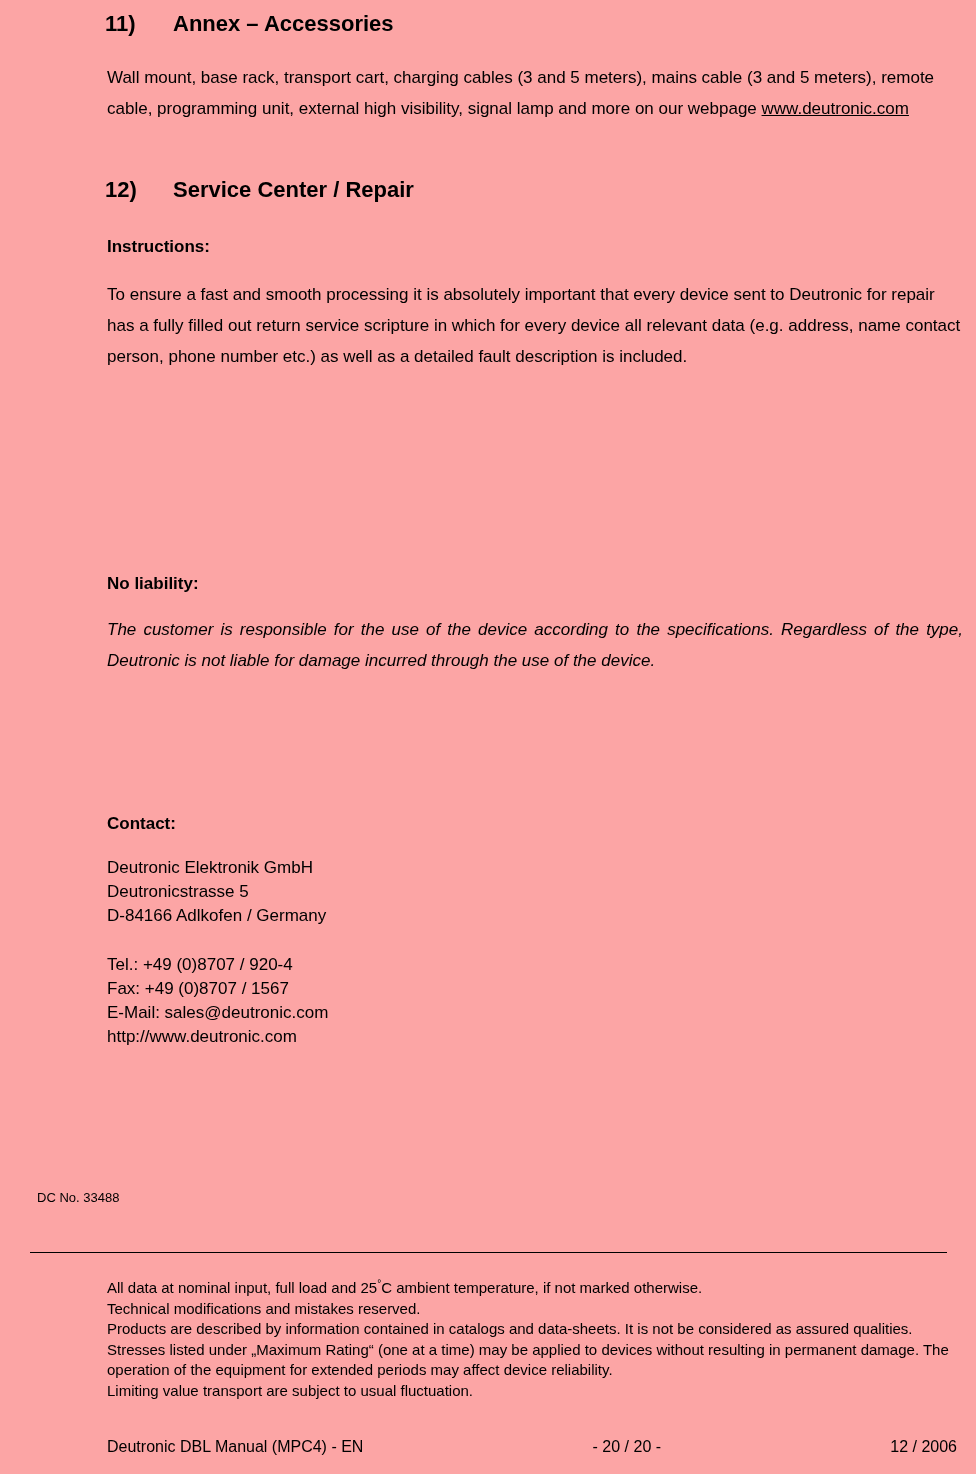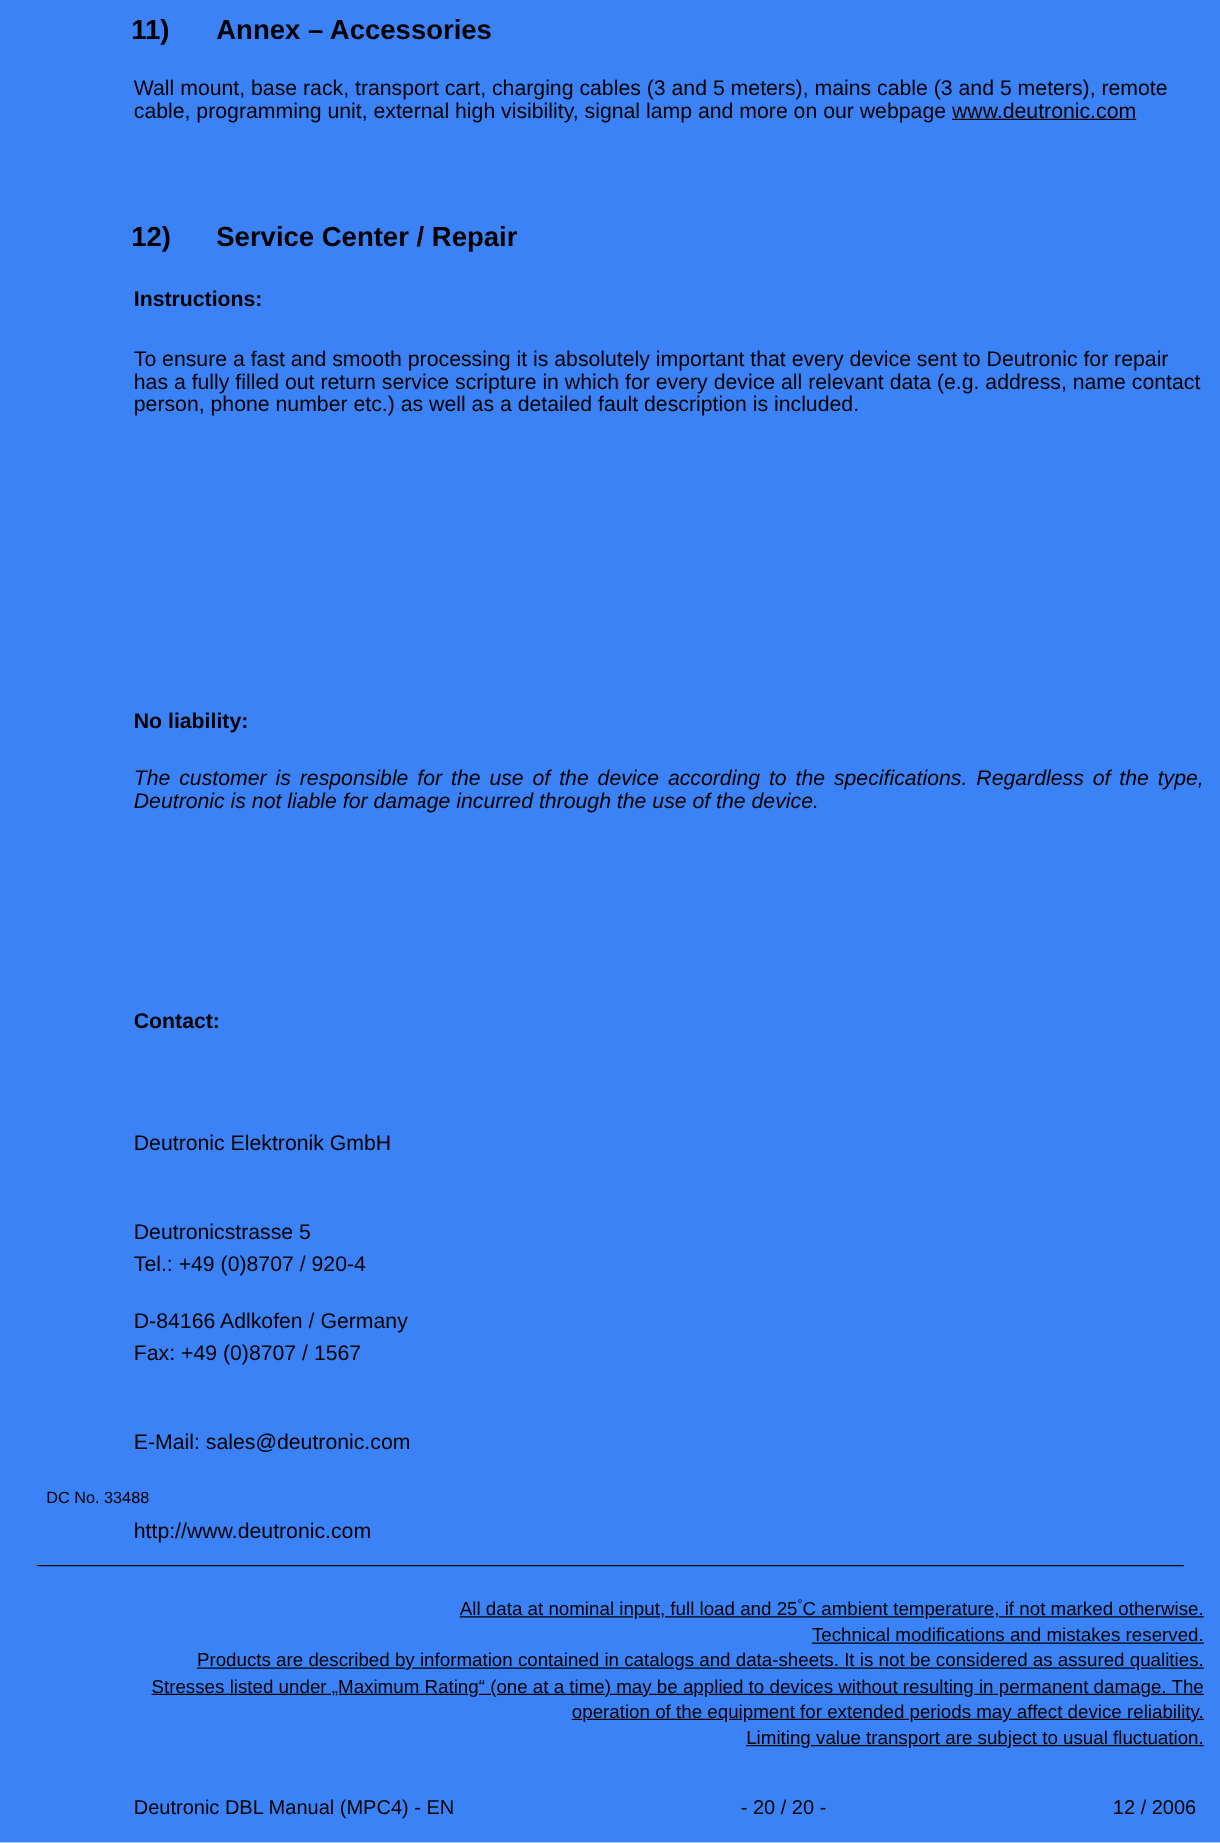--- a/index.html
+++ b/index.html
@@ -11,7 +11,7 @@
     position: relative;
     width: 976px;
     height: 1474px;
-    background: #3b82f6;
+    background: #fca5a5;
     color: #000000;
     font-family: "Liberation Sans", "DejaVu Sans", sans-serif;
     overflow: hidden;

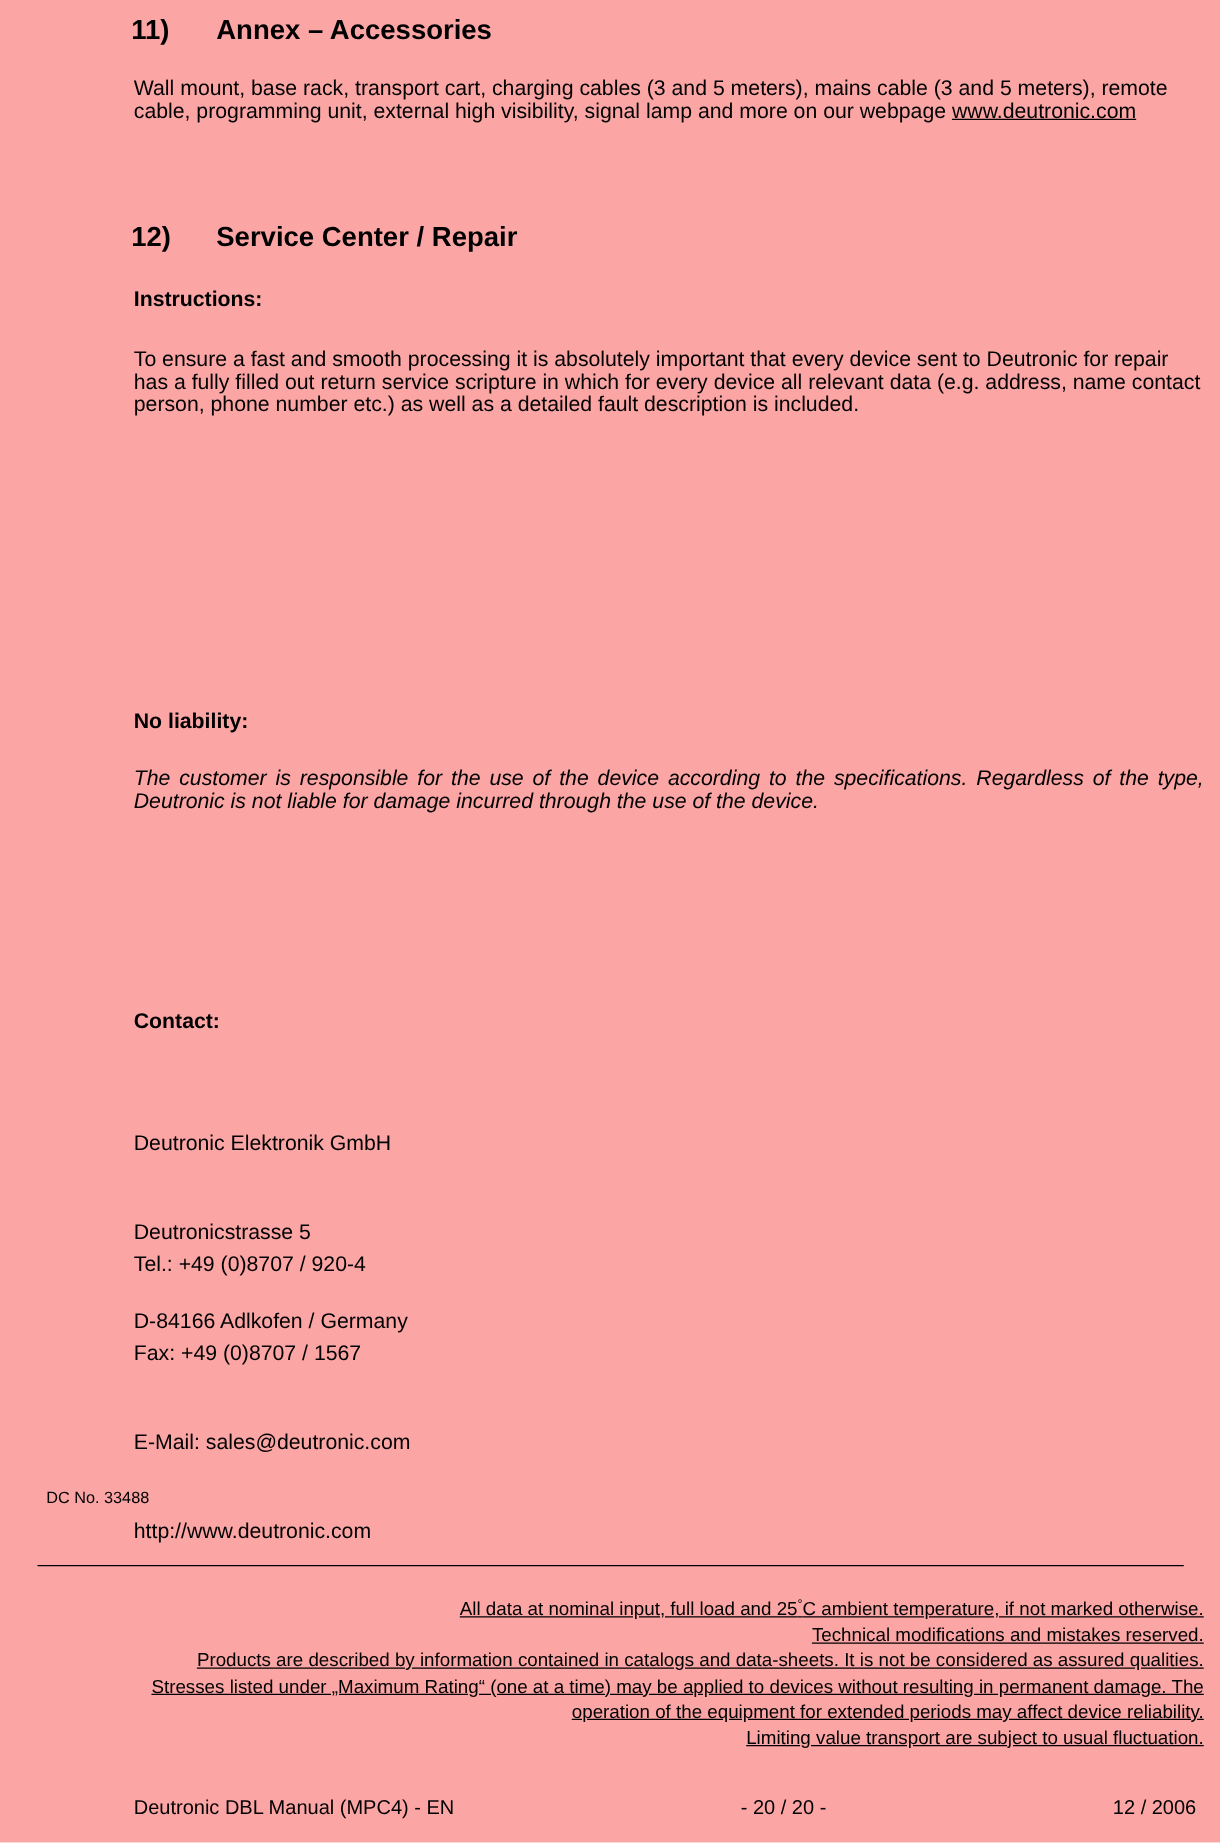--- a/index.html
+++ b/index.html
@@ -26,7 +26,7 @@
   .h-num { flex: 0 0 auto; width: 68px; }
   .body-text {
     font-size: 17px;
-    line-height: 18px;
+    line-height: 31px;
   }
   .bold { font-weight: bold; }
   .justify { text-align: justify; }

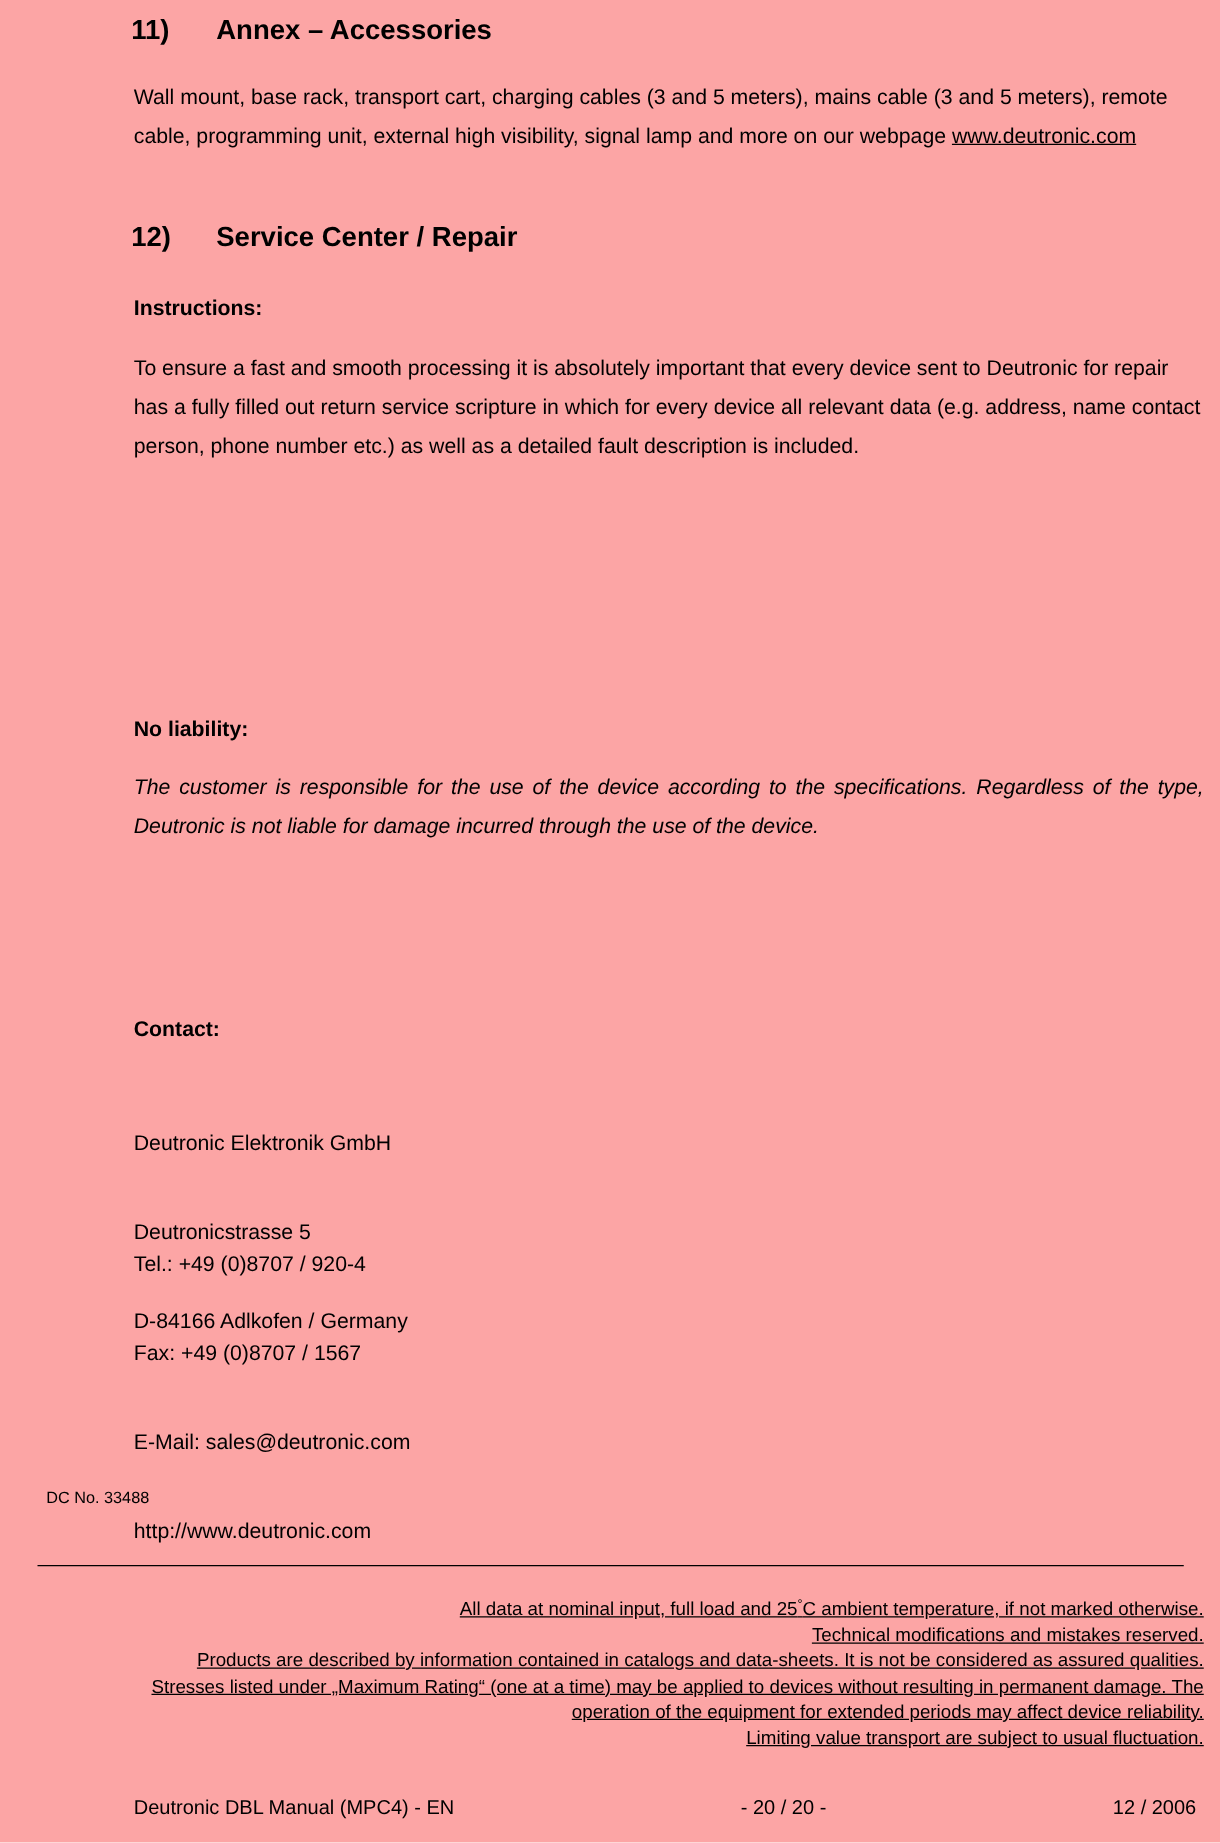--- a/index.html
+++ b/index.html
@@ -43,7 +43,7 @@
     cursor: pointer;
   }
   .italic { font-style: italic; }
-  .lines div { line-height: 24px; font-size: 17px; margin-top: 47px; }
+  .lines div { line-height: 24px; font-size: 17px; }
   .disclaimer {
     font-size: 15px;
     line-height: 20.5px;

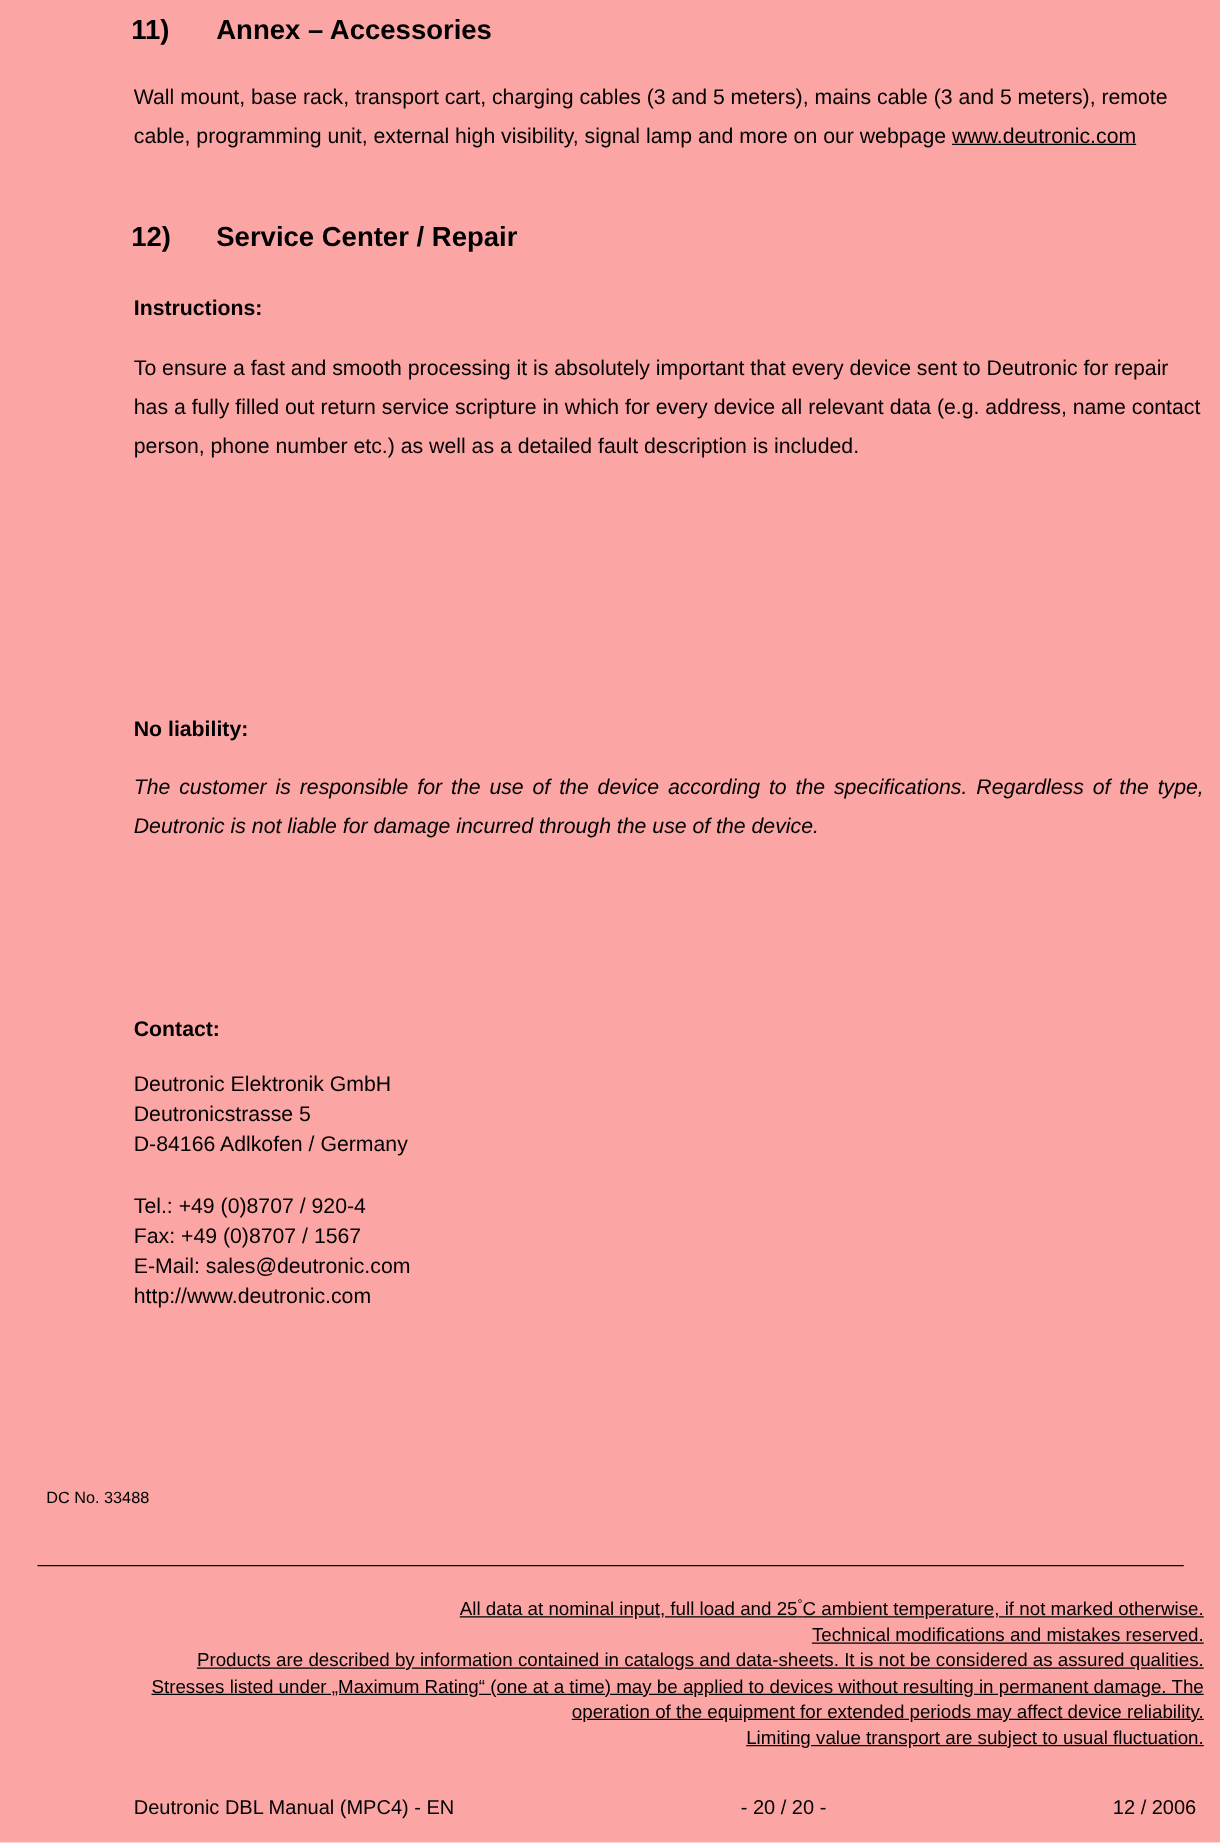--- a/index.html
+++ b/index.html
@@ -47,8 +47,7 @@
   .disclaimer {
     font-size: 15px;
     line-height: 20.5px;
-    text-align: right;
-    text-decoration: underline;
+    text-align: left;
   }
   .disclaimer sup {
     font-size: 10px;

